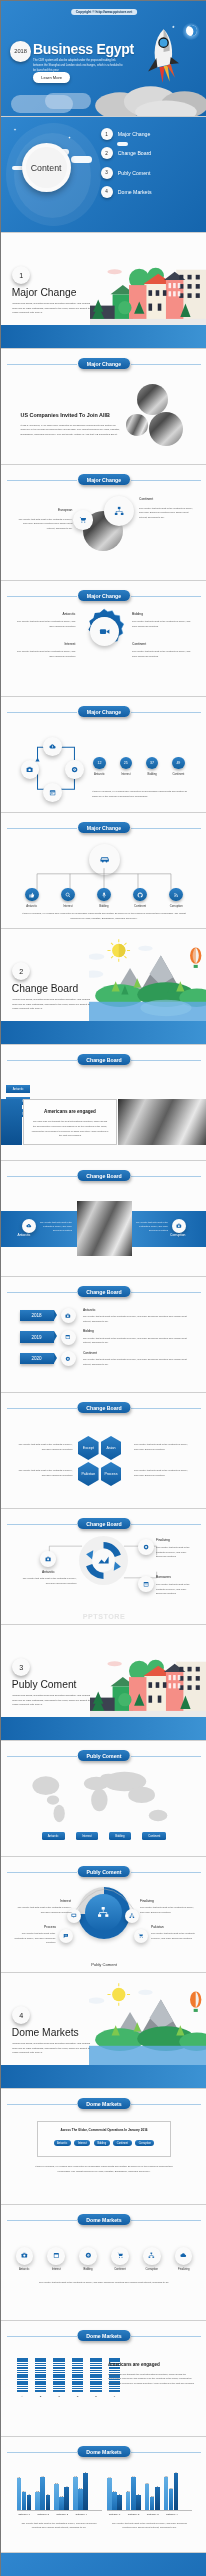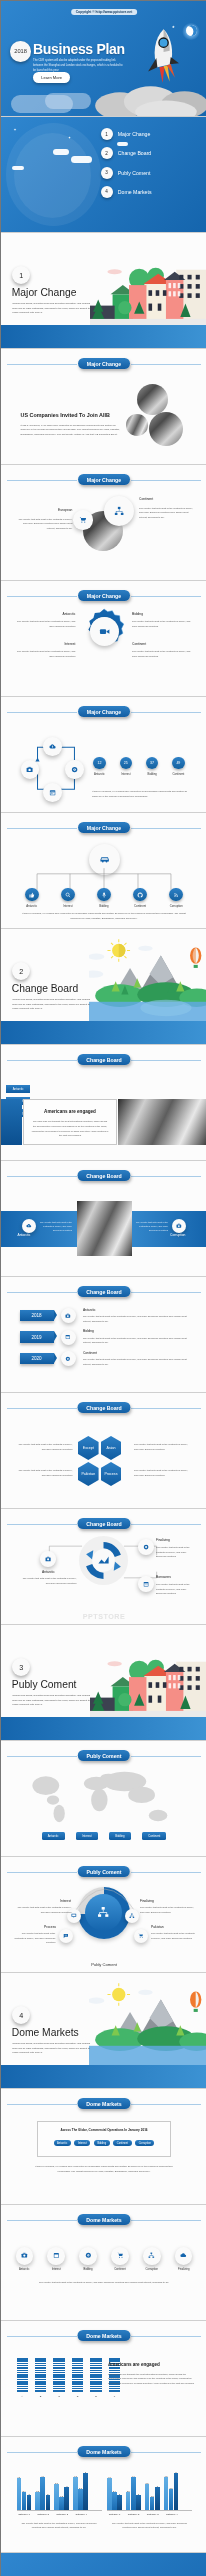--- a/index.html
+++ b/index.html
@@ -124,7 +124,7 @@
       <ellipse cx="150" cy="64" rx="60" ry="22" fill="#e2e2e2"></ellipse>
     </svg>
     <div class="cover-year">2018</div>
-    <div class="cover-title">Business Plan</div>
+    <div class="cover-title">Business Egypt</div>
     <div class="cover-sub">The CDR system will also be adapted under the proposed trading link between the Shanghai and London stock exchanges, which is scheduled to be launched this year</div>
     <div class="cover-btn">Learn More</div>
   </div>

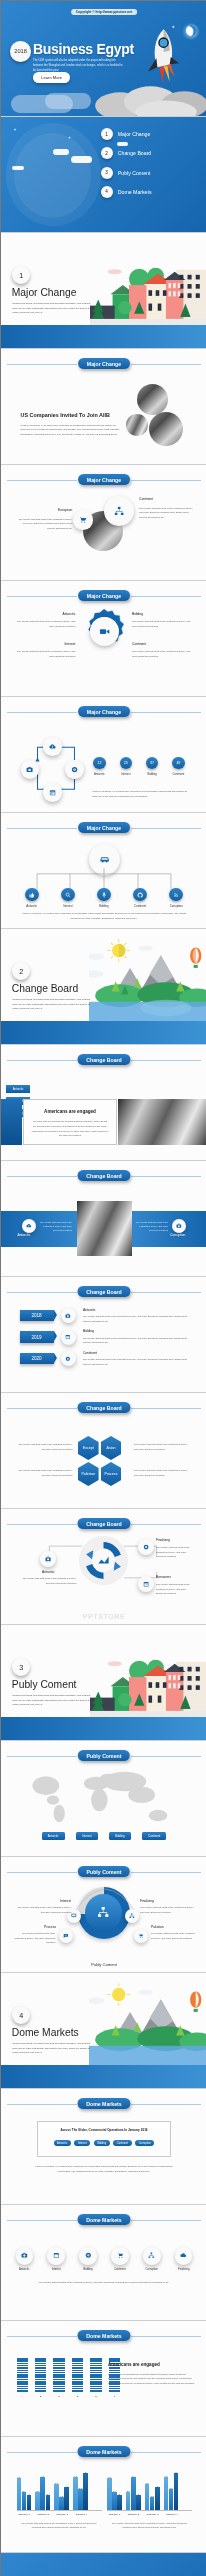--- a/index.html
+++ b/index.html
@@ -138,6 +138,7 @@
     <div class="cloud" style="left:70px;top:39px;width:20.6px;height:7.2px;opacity:.95;background:#fff"></div>
     <div class="cloud" style="left:11.3px;top:49px;width:11.3px;height:4.1px;opacity:.95;background:#fff"></div>
     <div class="cloud" style="left:116px;top:25px;width:11.3px;height:4.1px;opacity:.95;background:#fff"></div>
+    <div class="toc-circle">Content</div>
     <div class="toc-list">
       <div class="toc-item">
         <div class="toc-num">1</div>

